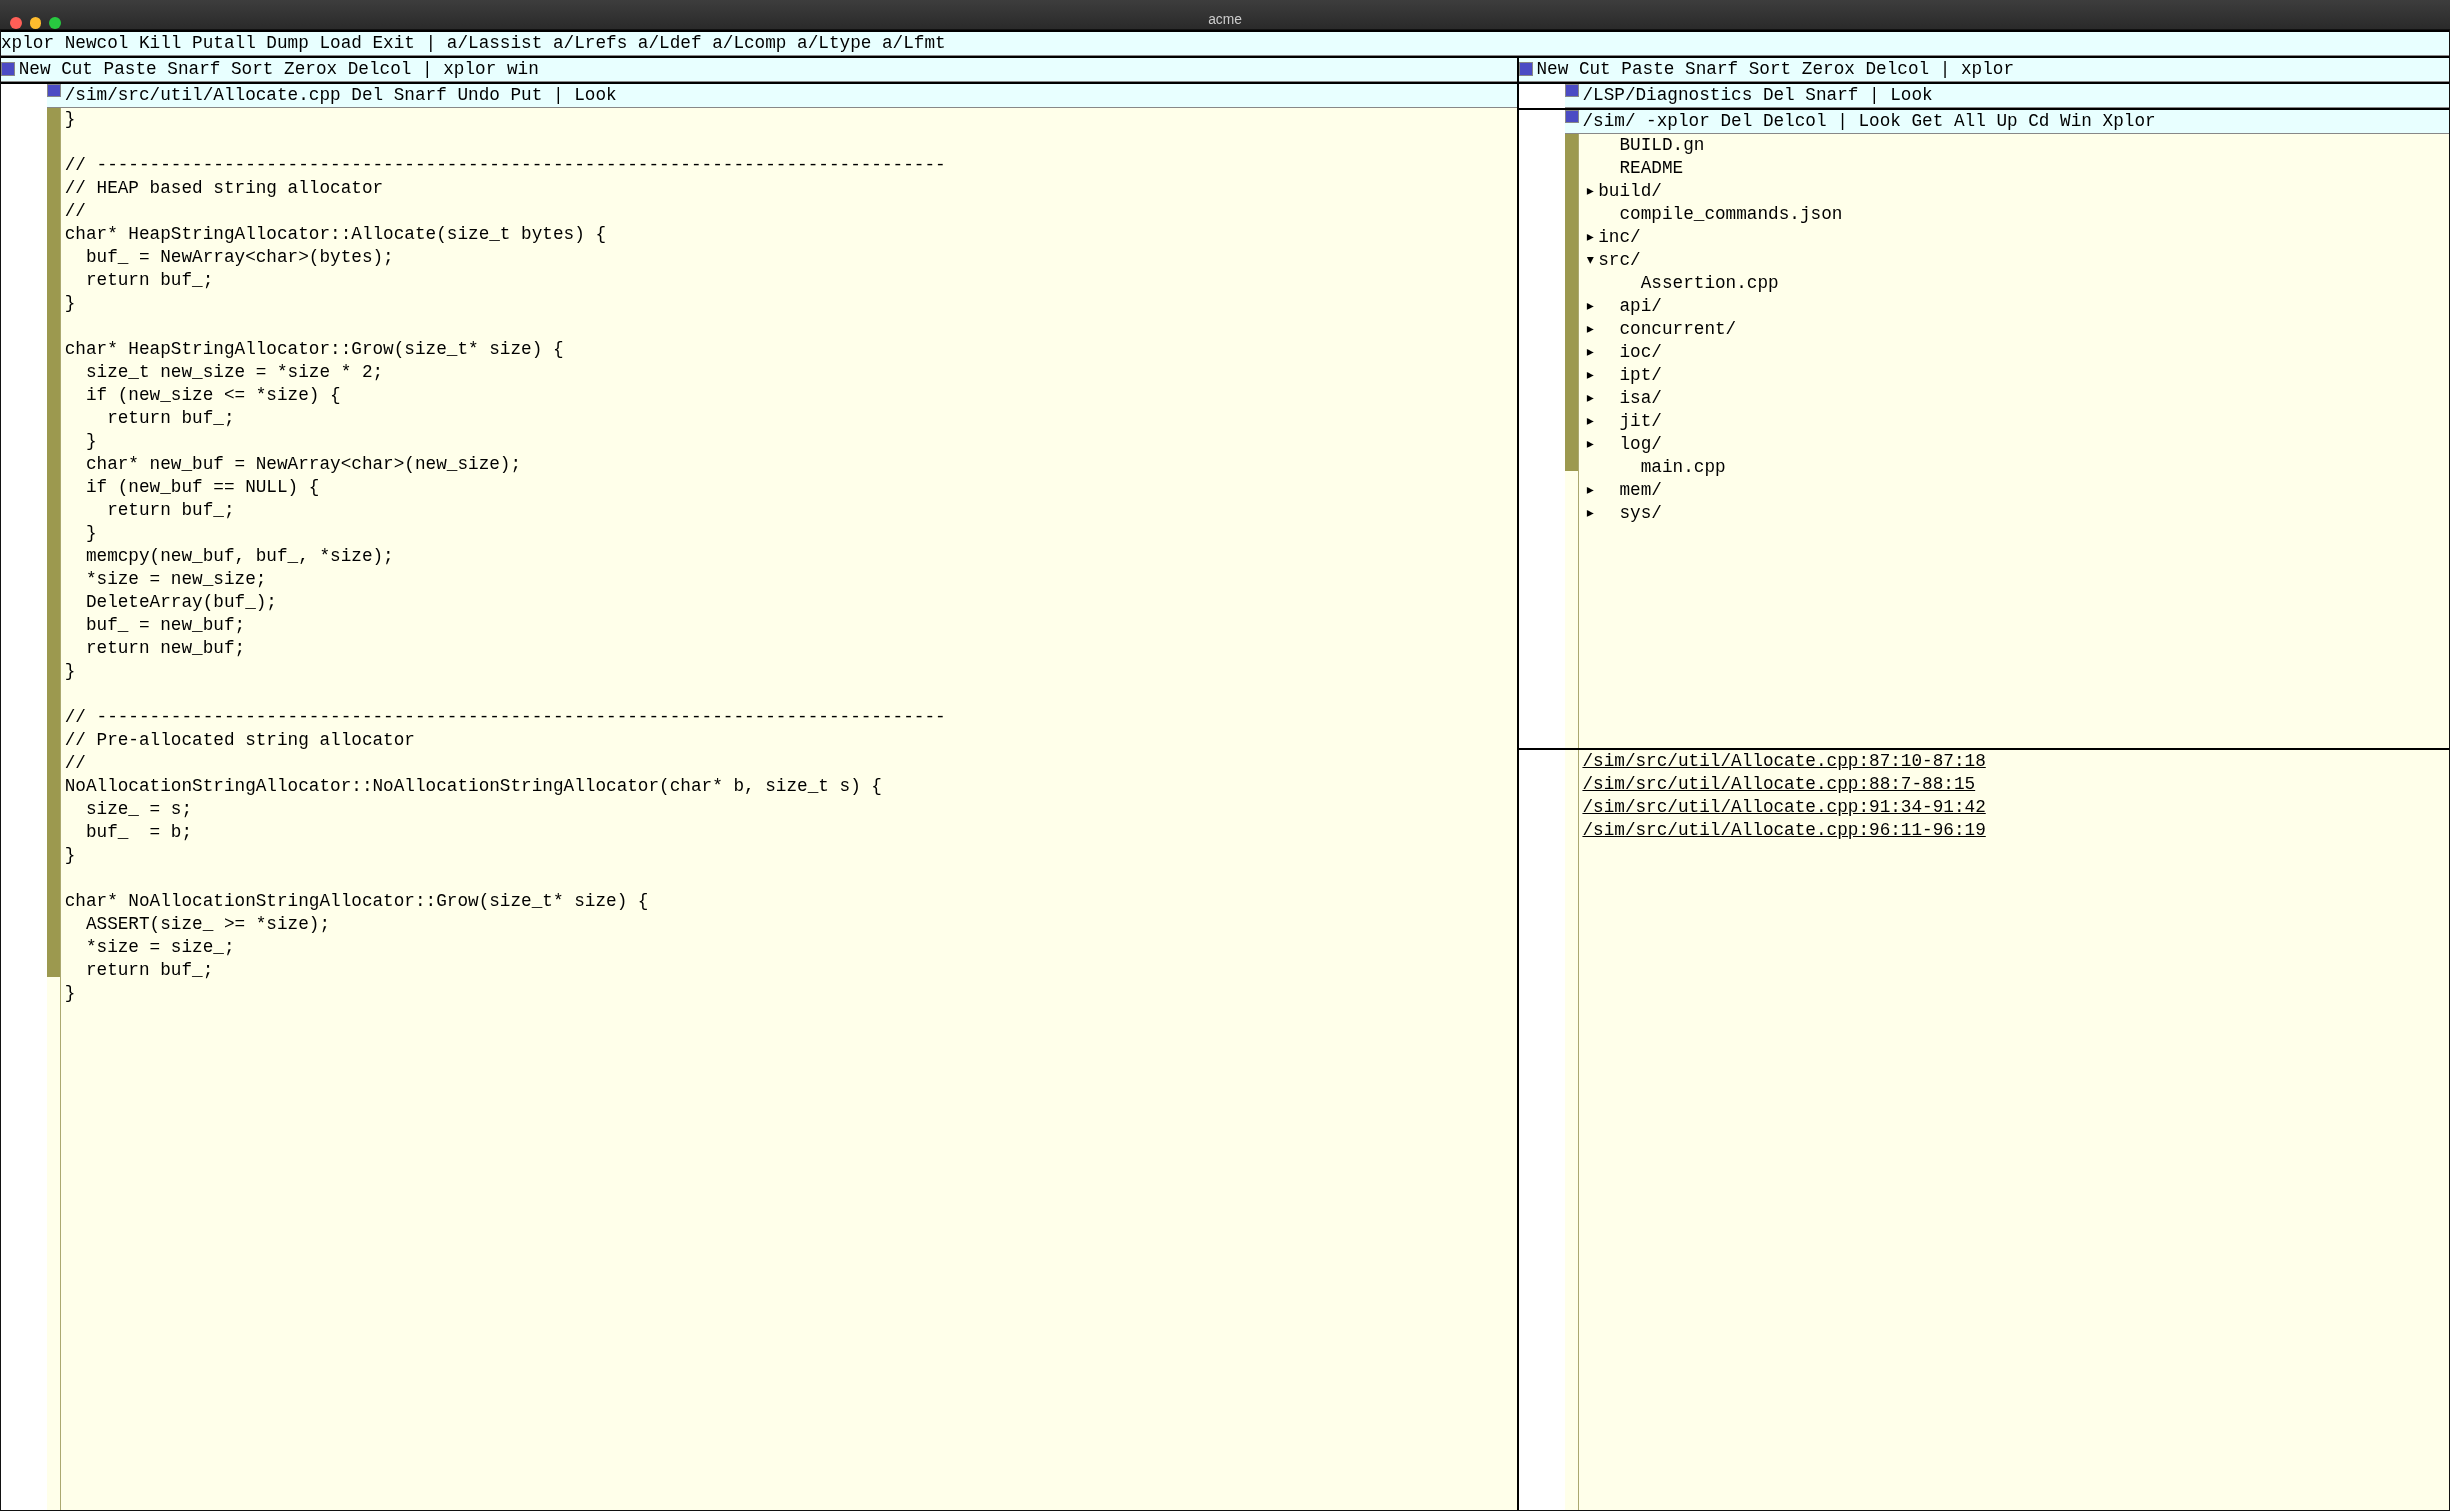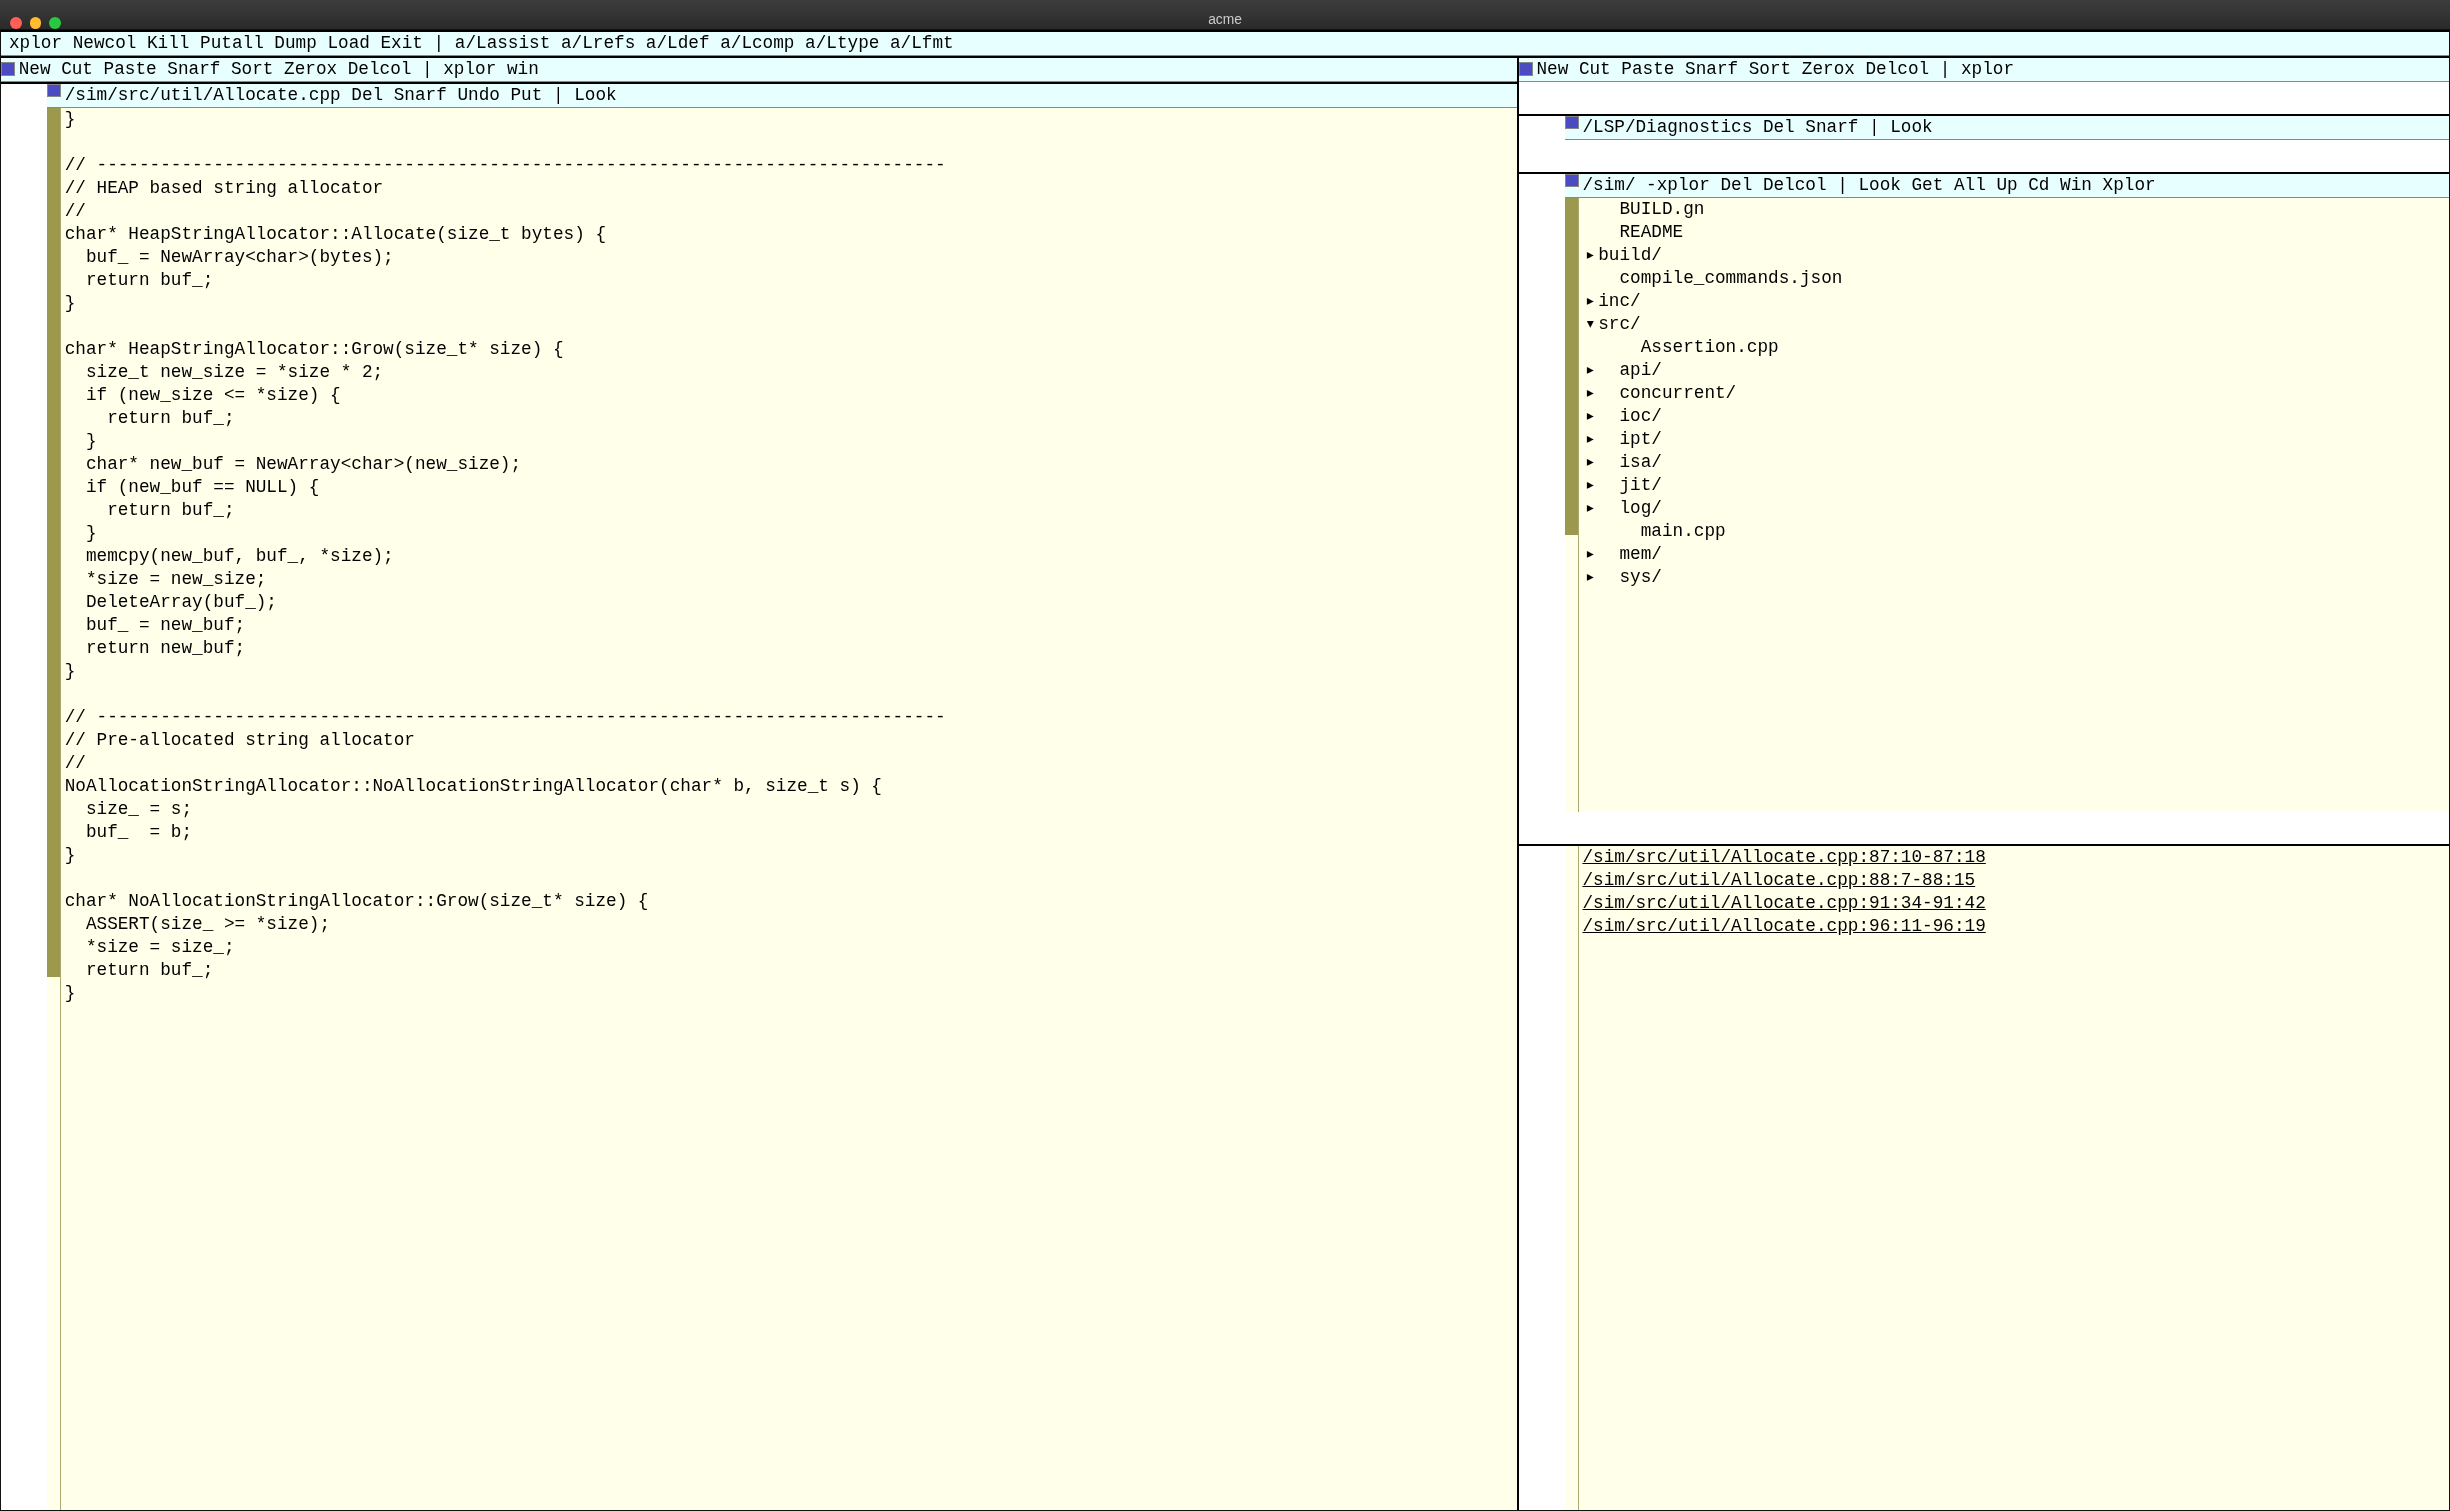--- a/index.html
+++ b/index.html
@@ -47,7 +47,7 @@
     background: #e8ffff;
     border-top: 2px solid #000;
     border-bottom: 1px solid #888;
-    padding: 0 8px;
+    padding: 0 0;
     white-space: nowrap;
     display: flex;
     align-items: center;

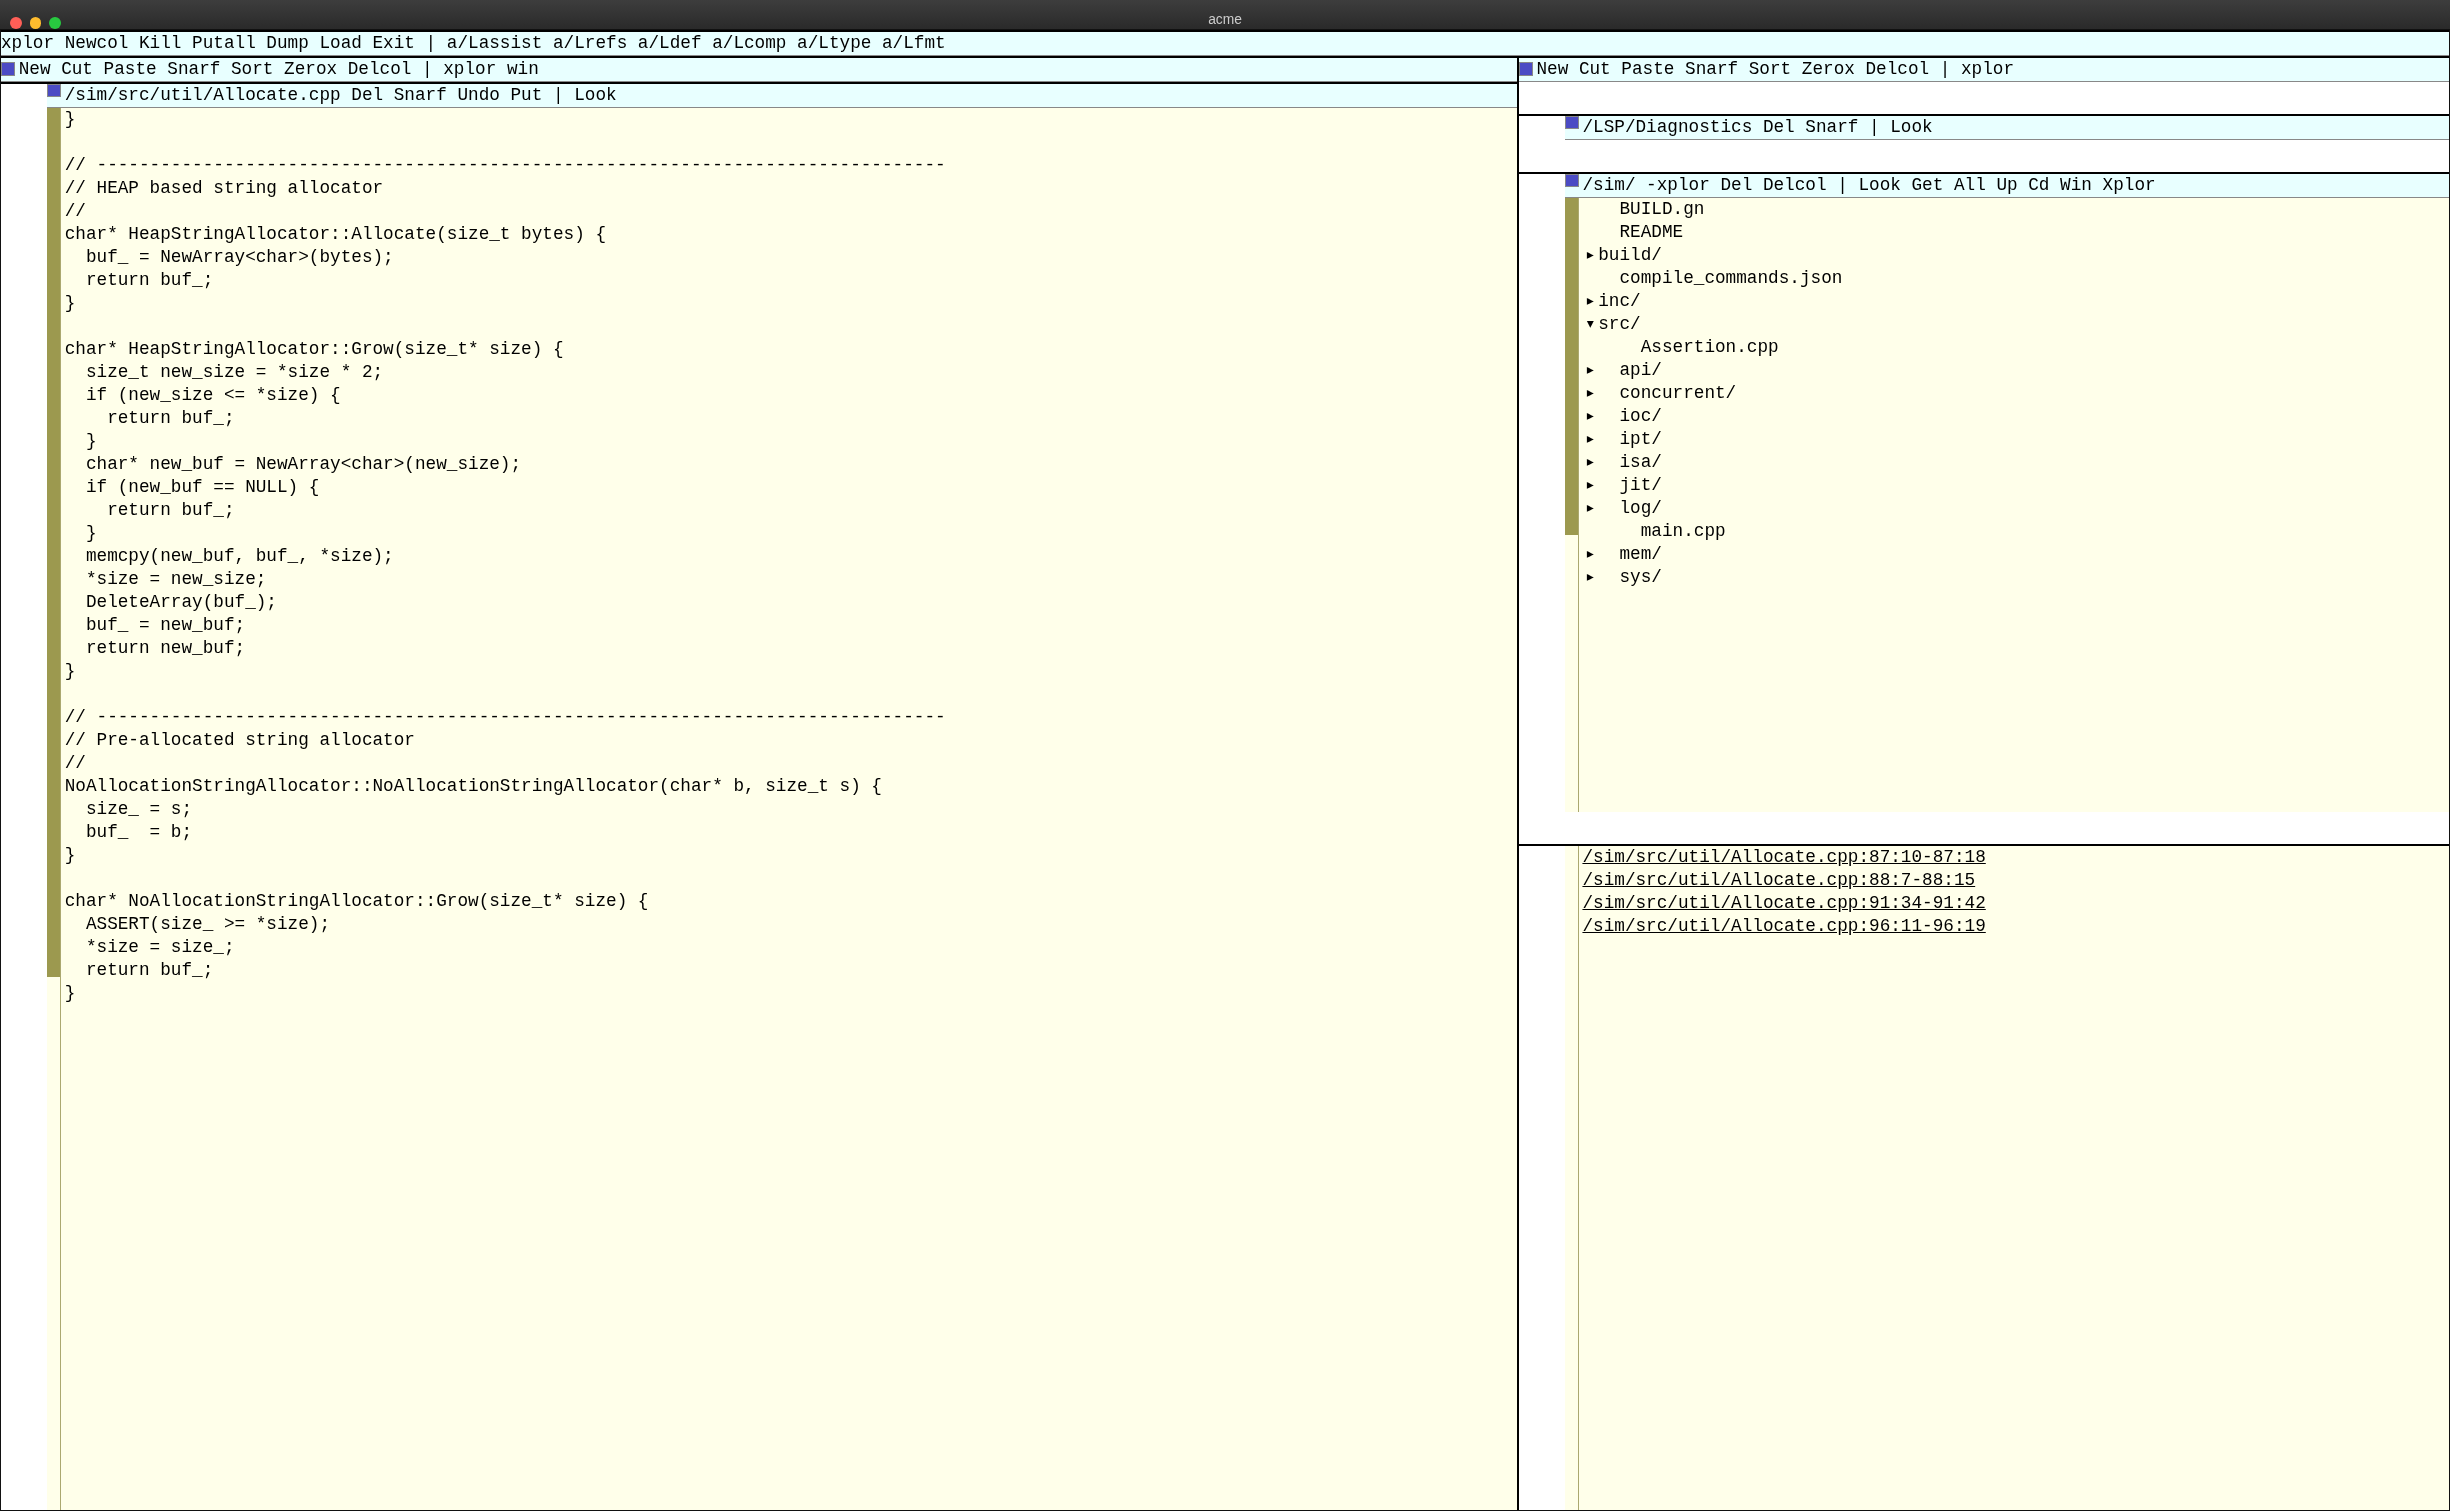--- a/index.html
+++ b/index.html
@@ -63,7 +63,7 @@
     min-width: 0;
     border-right: 2px solid #000;
   }
-  .col:last-child { border-right: none; gap: 32px; }
+  .col:last-child { border-right: none; }
   .col-tag {
     background: #e8ffff;
     border-top: 2px solid #000;

